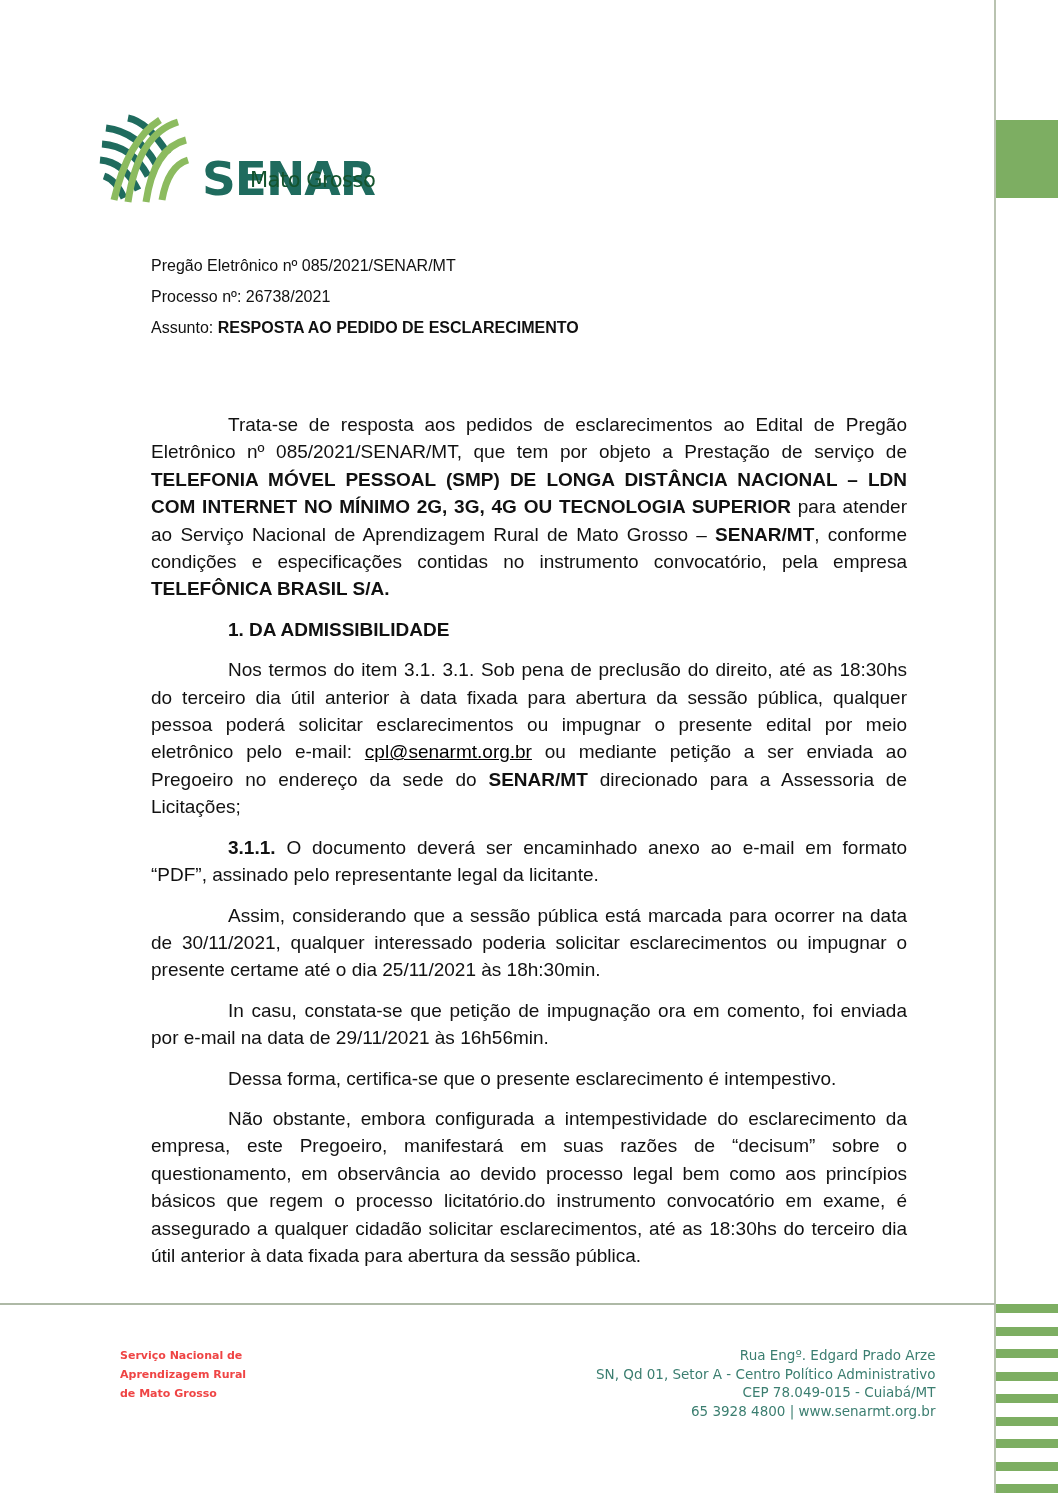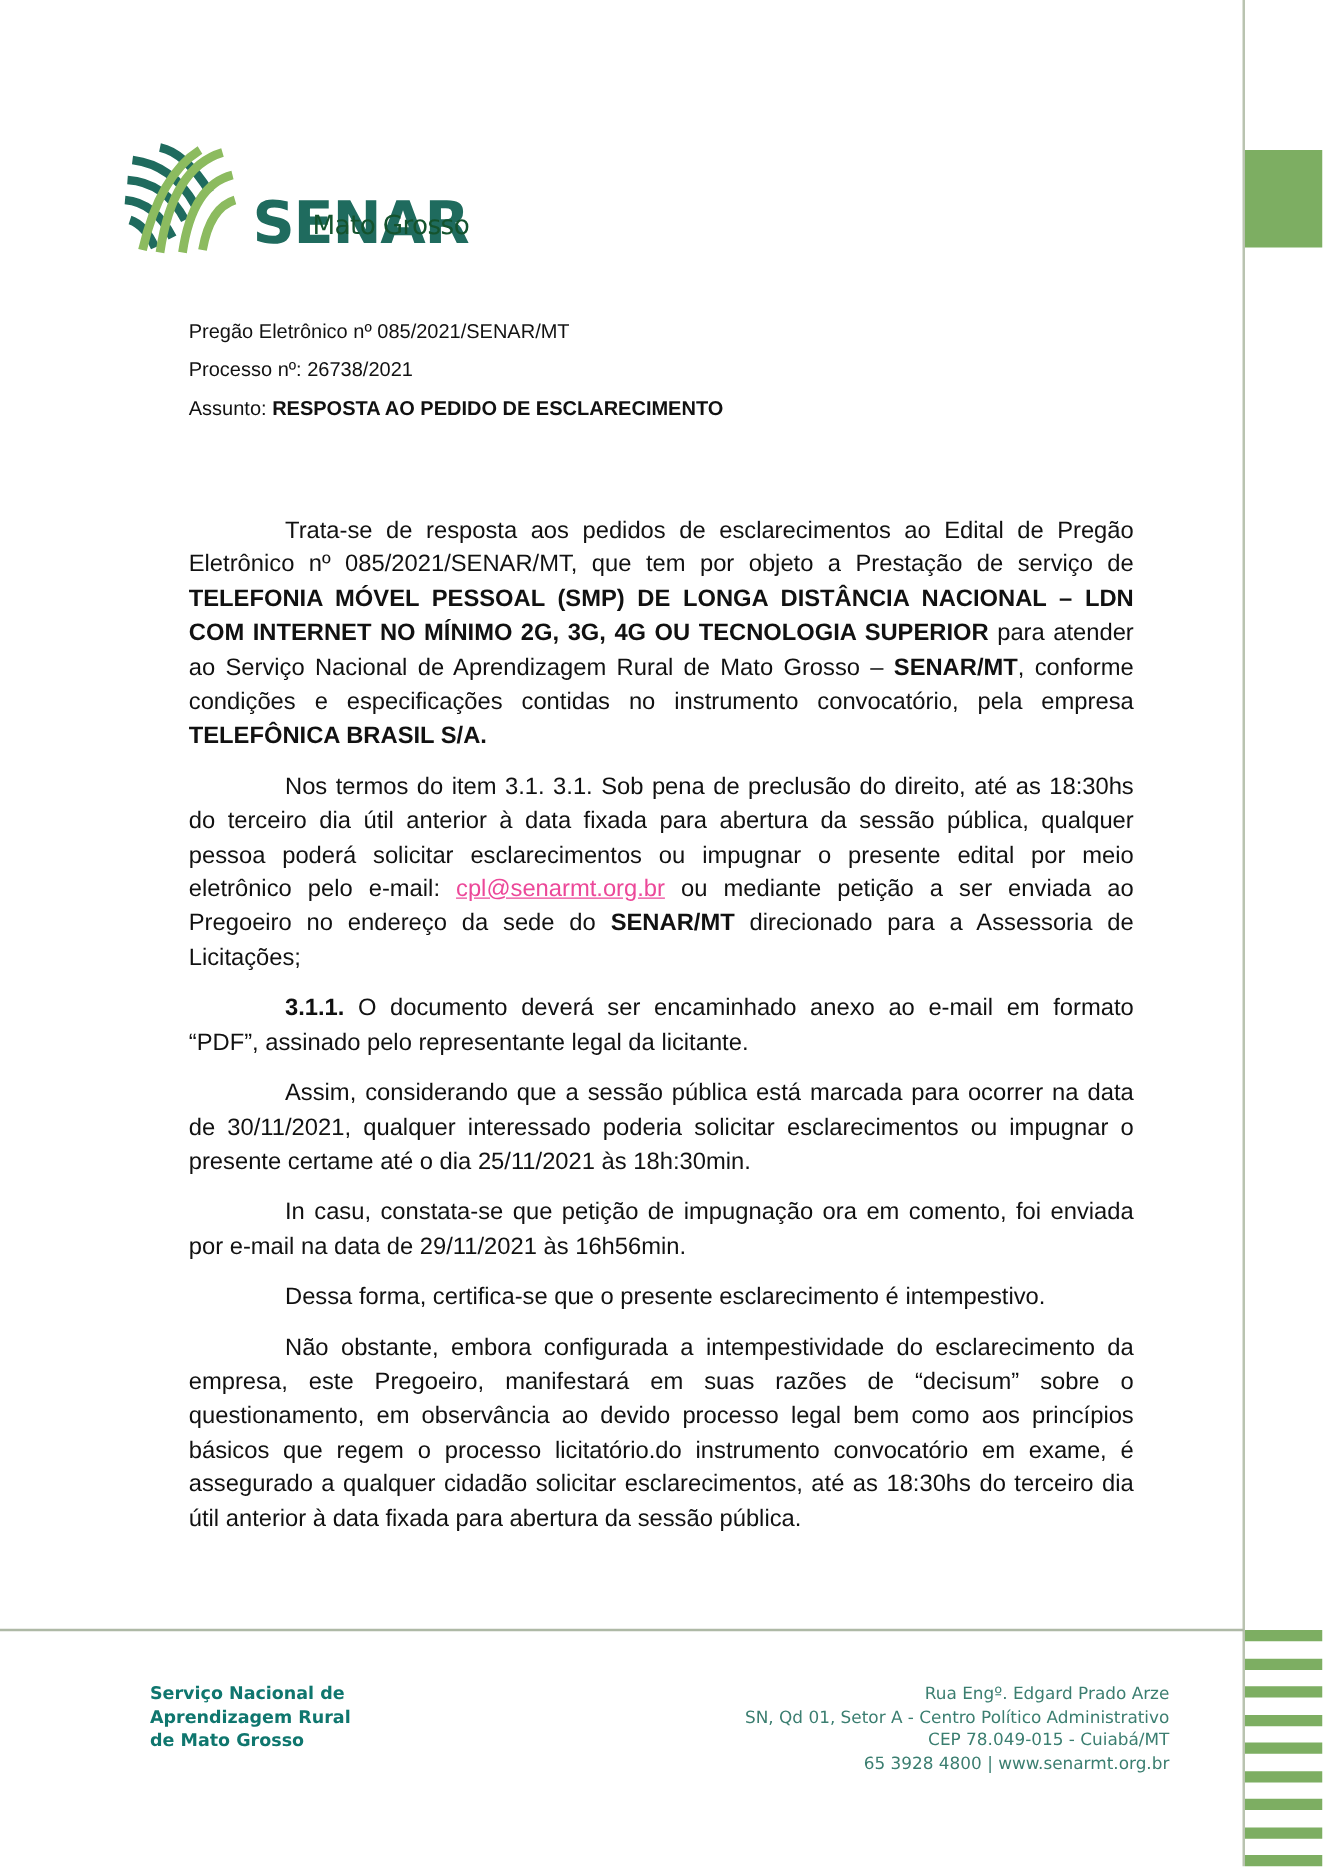--- a/index.html
+++ b/index.html
@@ -78,6 +78,7 @@
   <p>
     <span>Trata-se de resposta aos pedidos de esclarecimentos ao Edital de Pregão Eletrônico nº 085/2021/SENAR/MT, que tem por objeto a Prestação de serviço de </span><b>TELEFONIA MÓVEL PESSOAL (SMP) DE LONGA DISTÂNCIA NACIONAL – LDN COM INTERNET NO MÍNIMO 2G, 3G, 4G OU TECNOLOGIA SUPERIOR</b><span> para atender ao Serviço Nacional de Aprendizagem Rural de Mato Grosso – </span><b>SENAR/MT</b><span>, conforme condições e especificações contidas no instrumento convocatório, pela empresa </span><b>TELEFÔNICA BRASIL S/A.</b>
   </p>
+  <p class="heading">1. DA ADMISSIBILIDADE</p>
   <p>
     <span>Nos termos do item 3.1. 3.1. Sob pena de preclusão do direito, até as 18:30hs do terceiro dia útil anterior à data fixada para abertura da sessão pública, qualquer pessoa poderá solicitar esclarecimentos ou impugnar o presente edital por meio eletrônico pelo e-mail: </span><a class="link">cpl@senarmt.org.br</a><span> ou mediante petição a ser enviada ao Pregoeiro no endereço da sede do </span><b>SENAR/MT</b><span> direcionado para a Assessoria de Licitações;</span>
   </p>

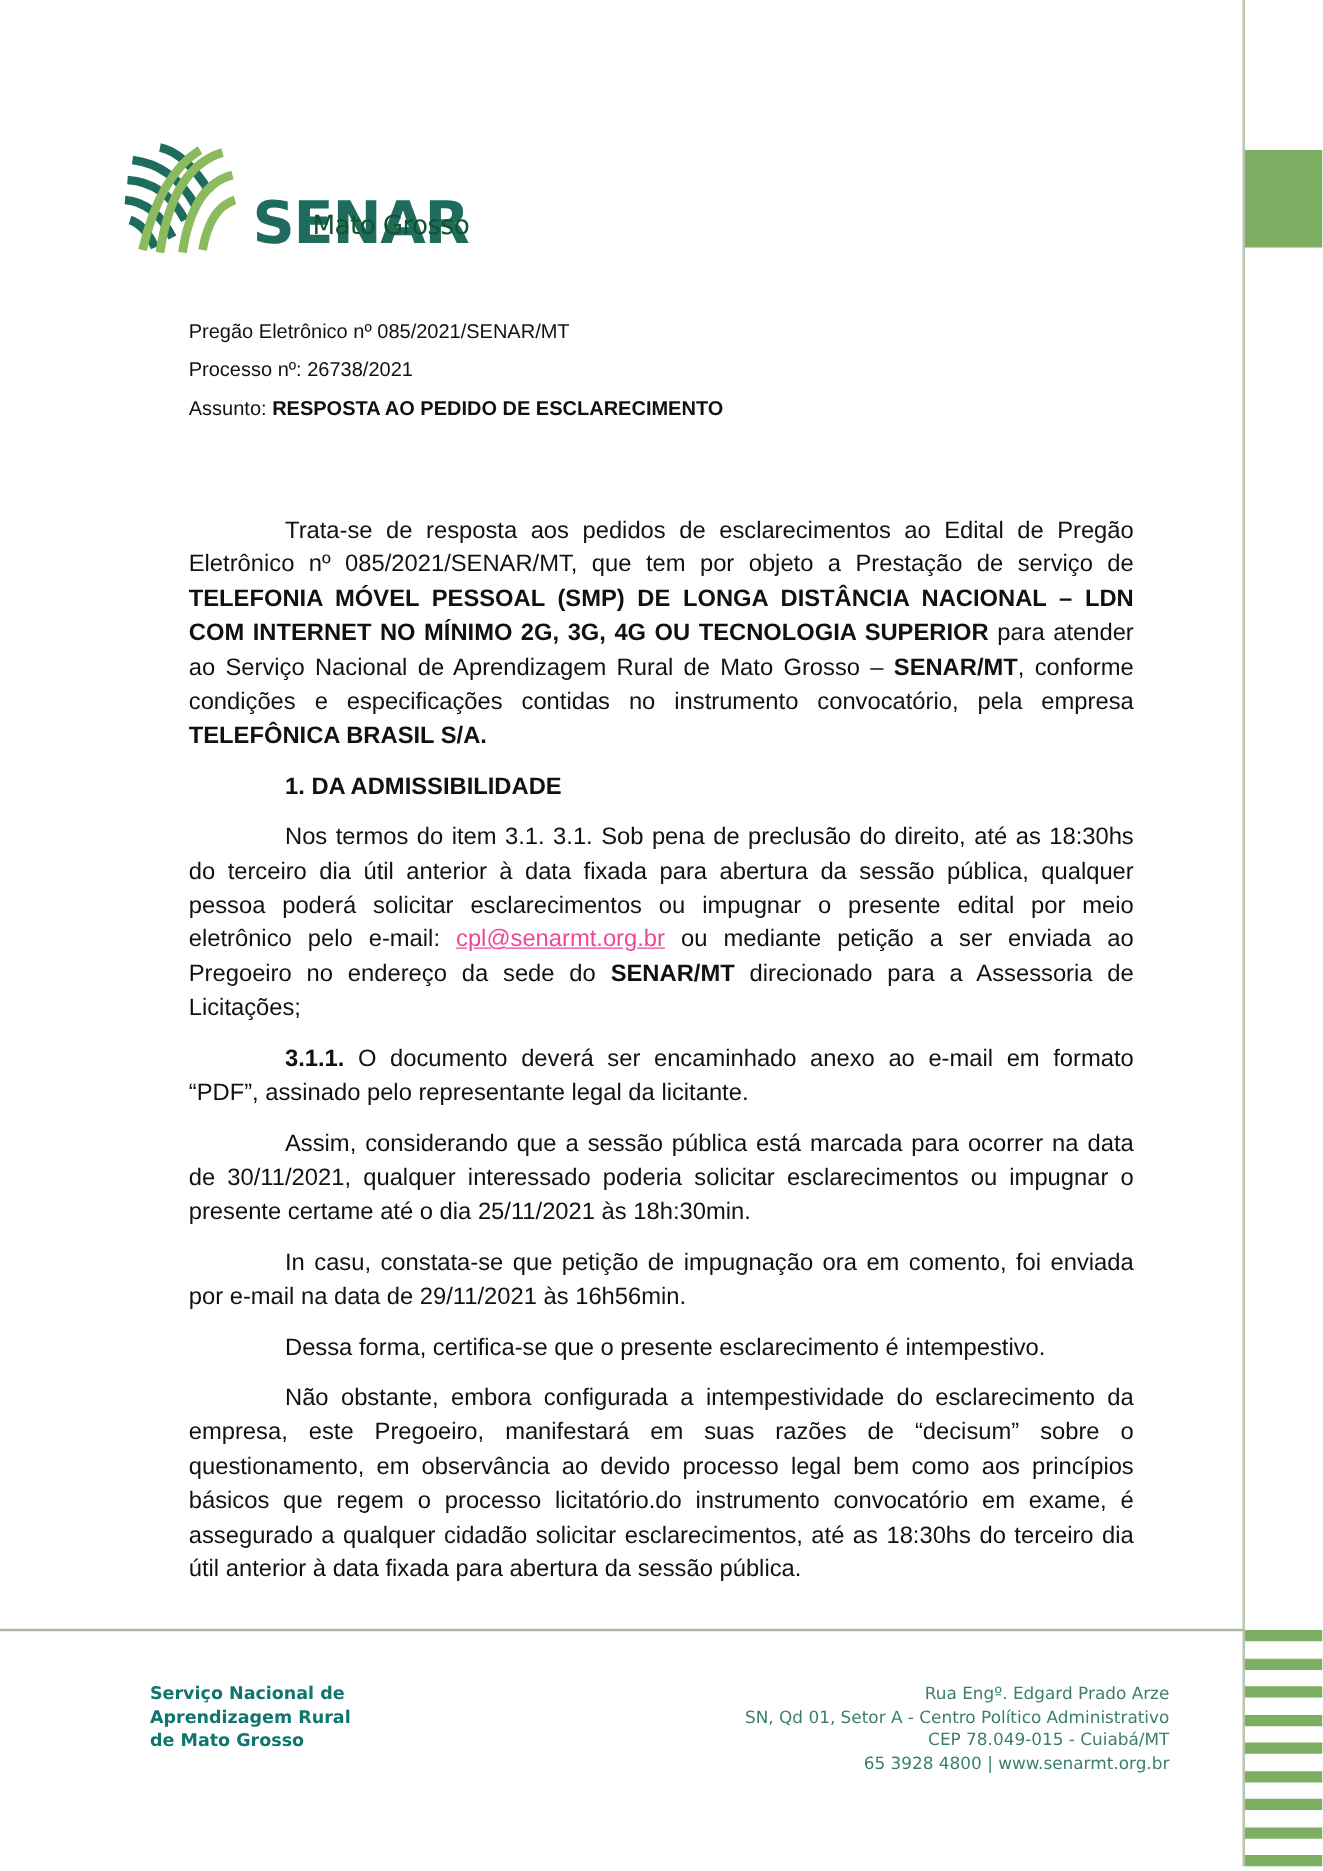--- a/index.html
+++ b/index.html
@@ -25,7 +25,7 @@
   .body p { margin: 0 0 13px 0; text-indent: 77px; }
   .body p.heading { font-weight: bold; margin-bottom: 13px; }
   .body b { font-weight: bold; }
-  .link { color: #ec4899; text-decoration: underline; margin-top: 13px; }
+  .link { color: #000000; text-decoration: underline; margin-top: 13px; }
 
   .foot-left { position: absolute; left: 120px; top: 1346px; font-family: "DejaVu Sans", sans-serif; font-weight: bold;
                font-size: 14px; line-height: 19px; color: #0f766e; }

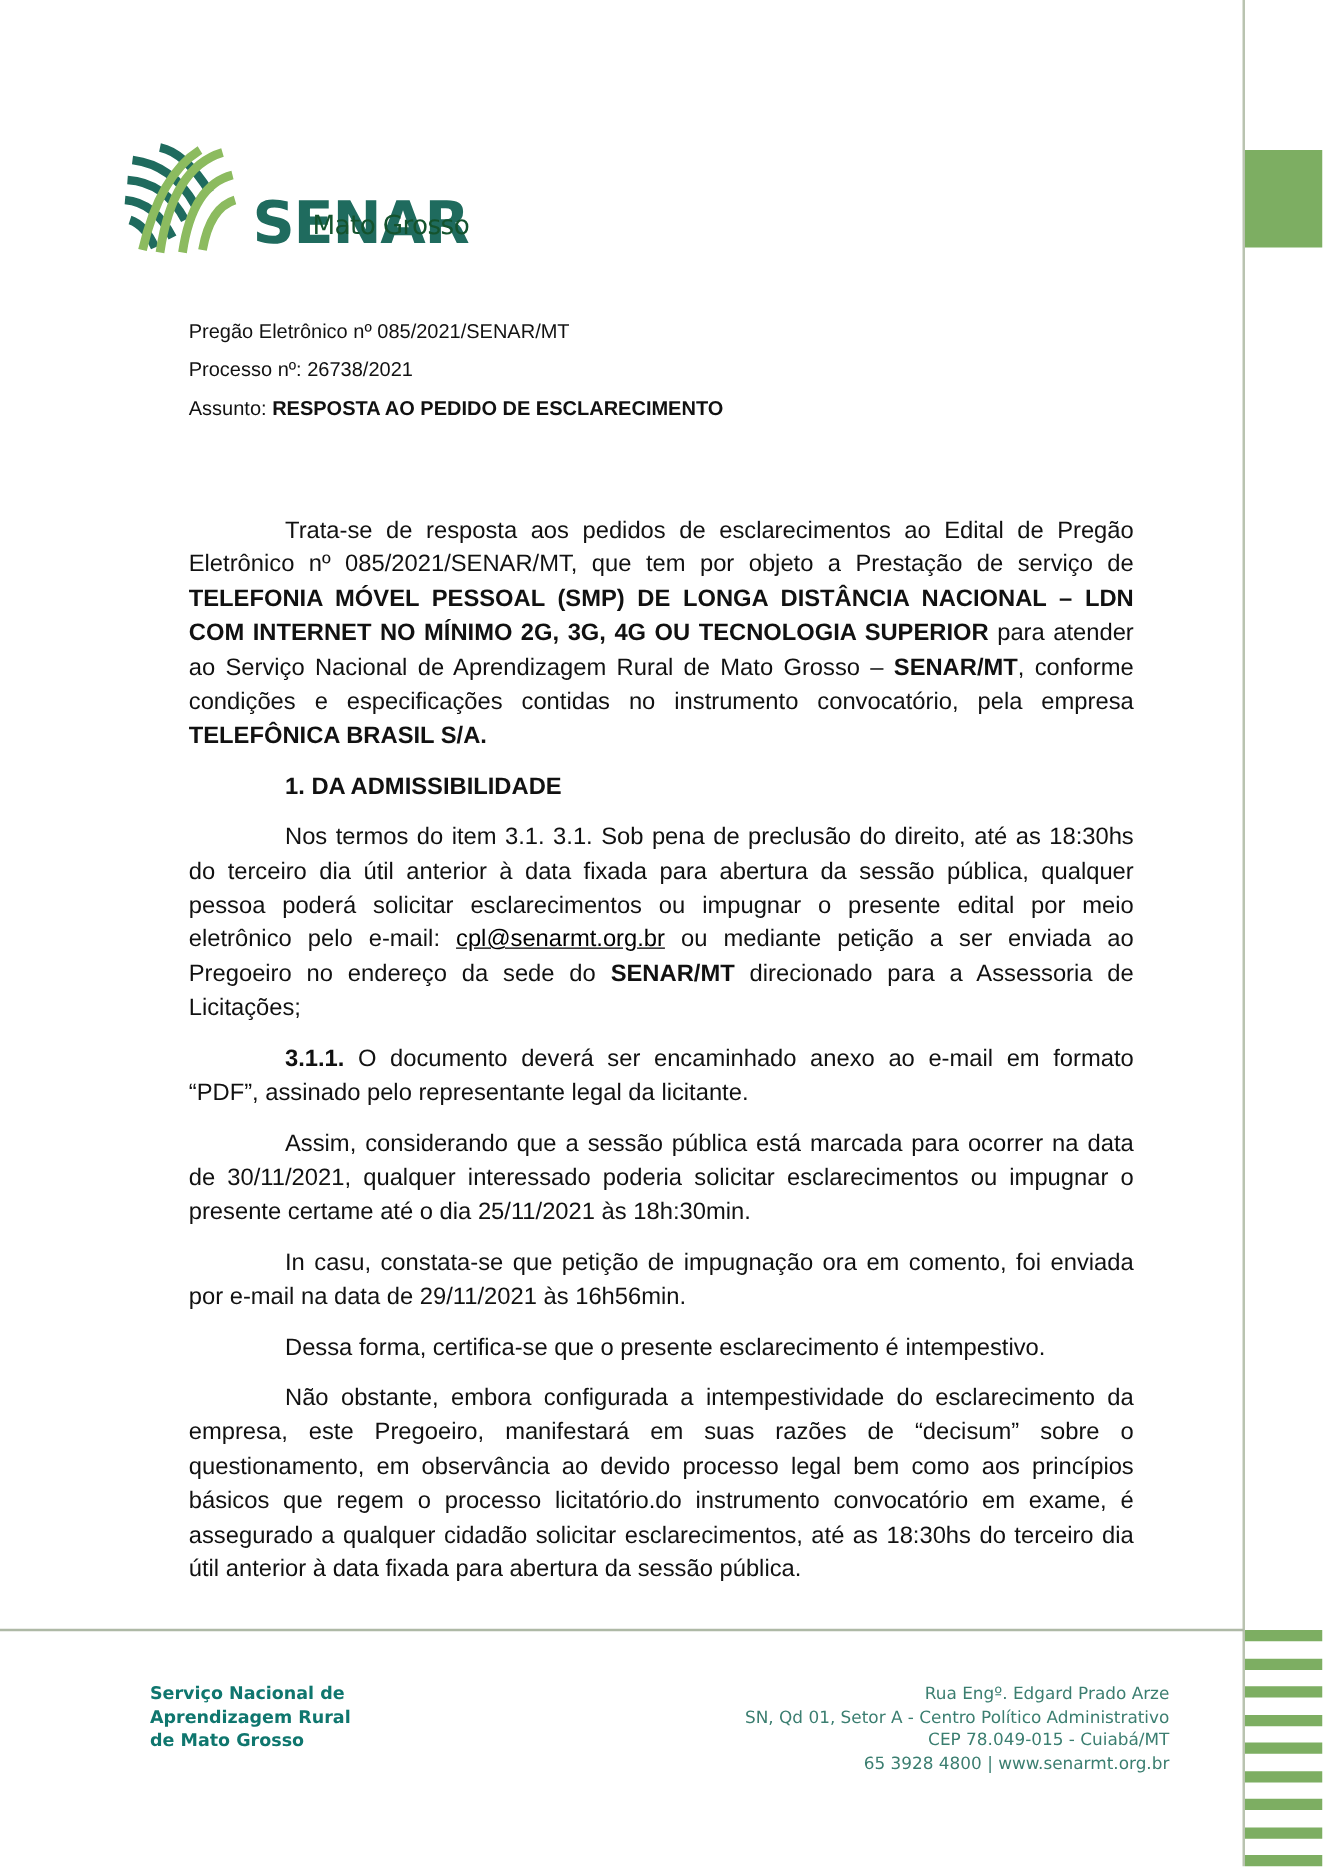--- a/index.html
+++ b/index.html
@@ -28,7 +28,7 @@
   .link { color: #000000; text-decoration: underline; margin-top: 13px; }
 
   .foot-left { position: absolute; left: 120px; top: 1346px; font-family: "DejaVu Sans", sans-serif; font-weight: bold;
-               font-size: 14px; line-height: 19px; color: #0f766e; }
+               font-size: 11px; line-height: 19px; color: #ef4444; }
   .foot-right { position: absolute; left: 596px; top: 1346px; font-family: "DejaVu Sans", sans-serif;
                 font-size: 13.5px; line-height: 18.5px; color: #3b7e70; text-align: right; }
 </style>

